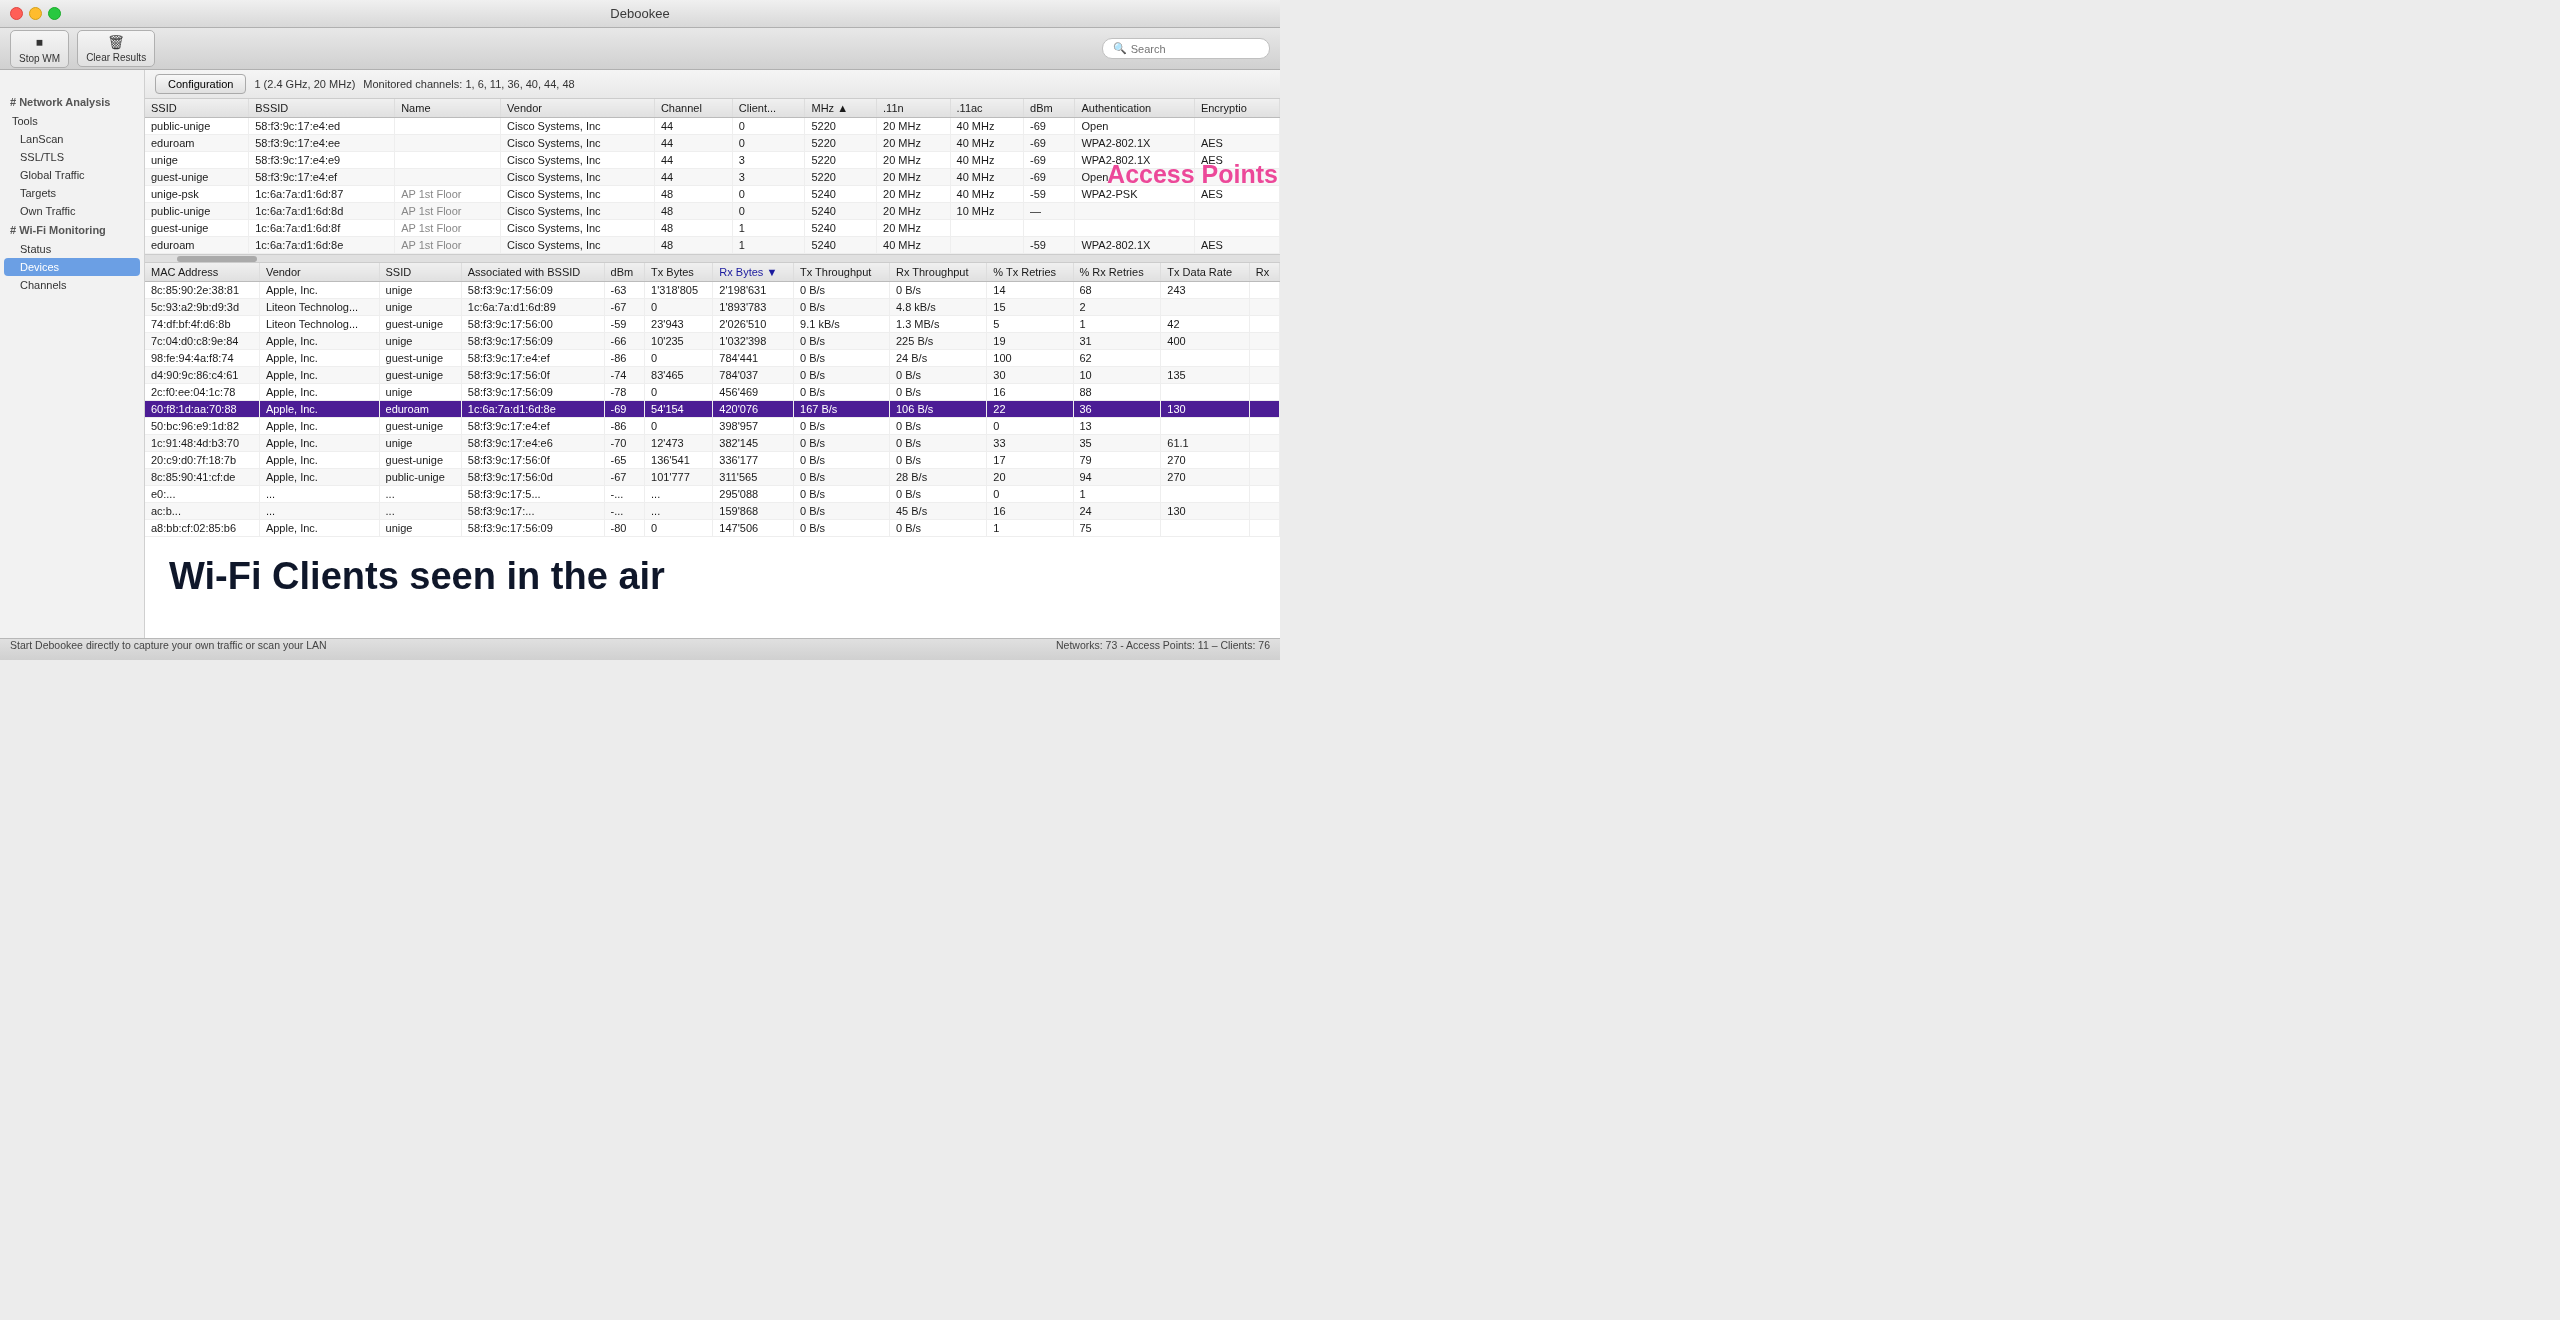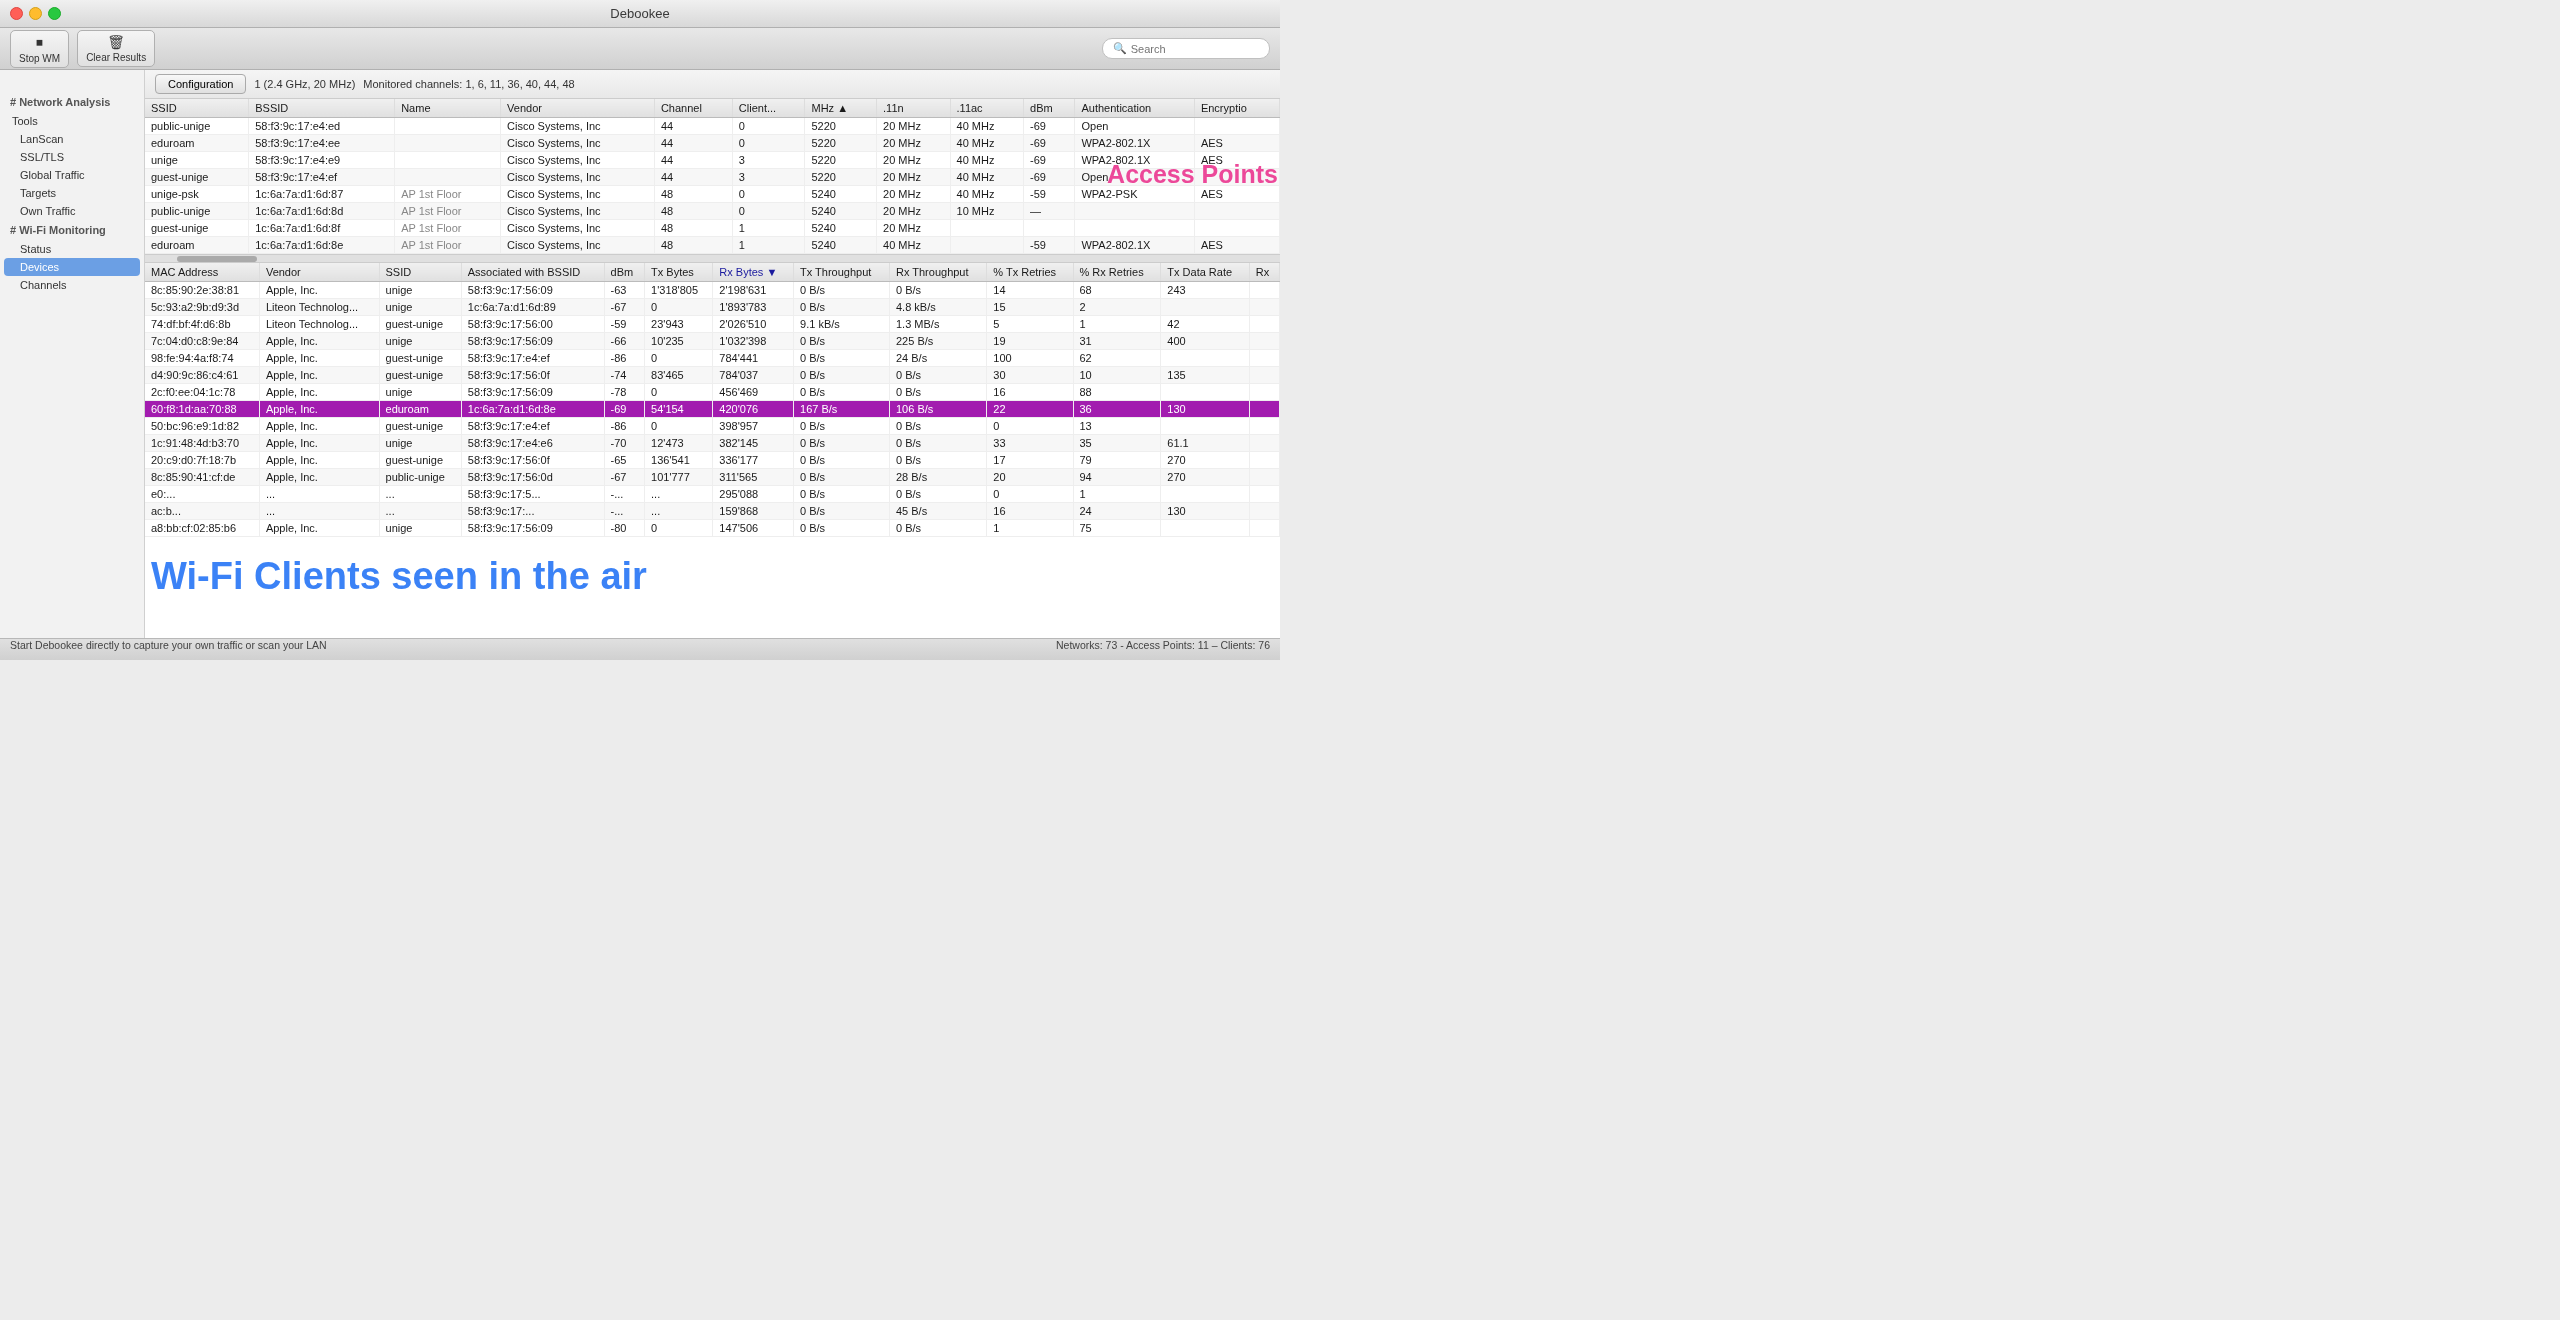--- a/index.html
+++ b/index.html
@@ -149,7 +149,7 @@
     thead th.sorted { color: #1a1a9e; }
     tbody tr { border-bottom: 1px solid #eee; }
     tbody tr:nth-child(even) { background: #f7f7f7; }
-    tbody tr.selected { background: #a21caf; color: #fff; }
+    tbody tr.selected { background: #4c1d95; color: #fff; }
     tbody td {
       padding: 2px 6px;
       white-space: nowrap;

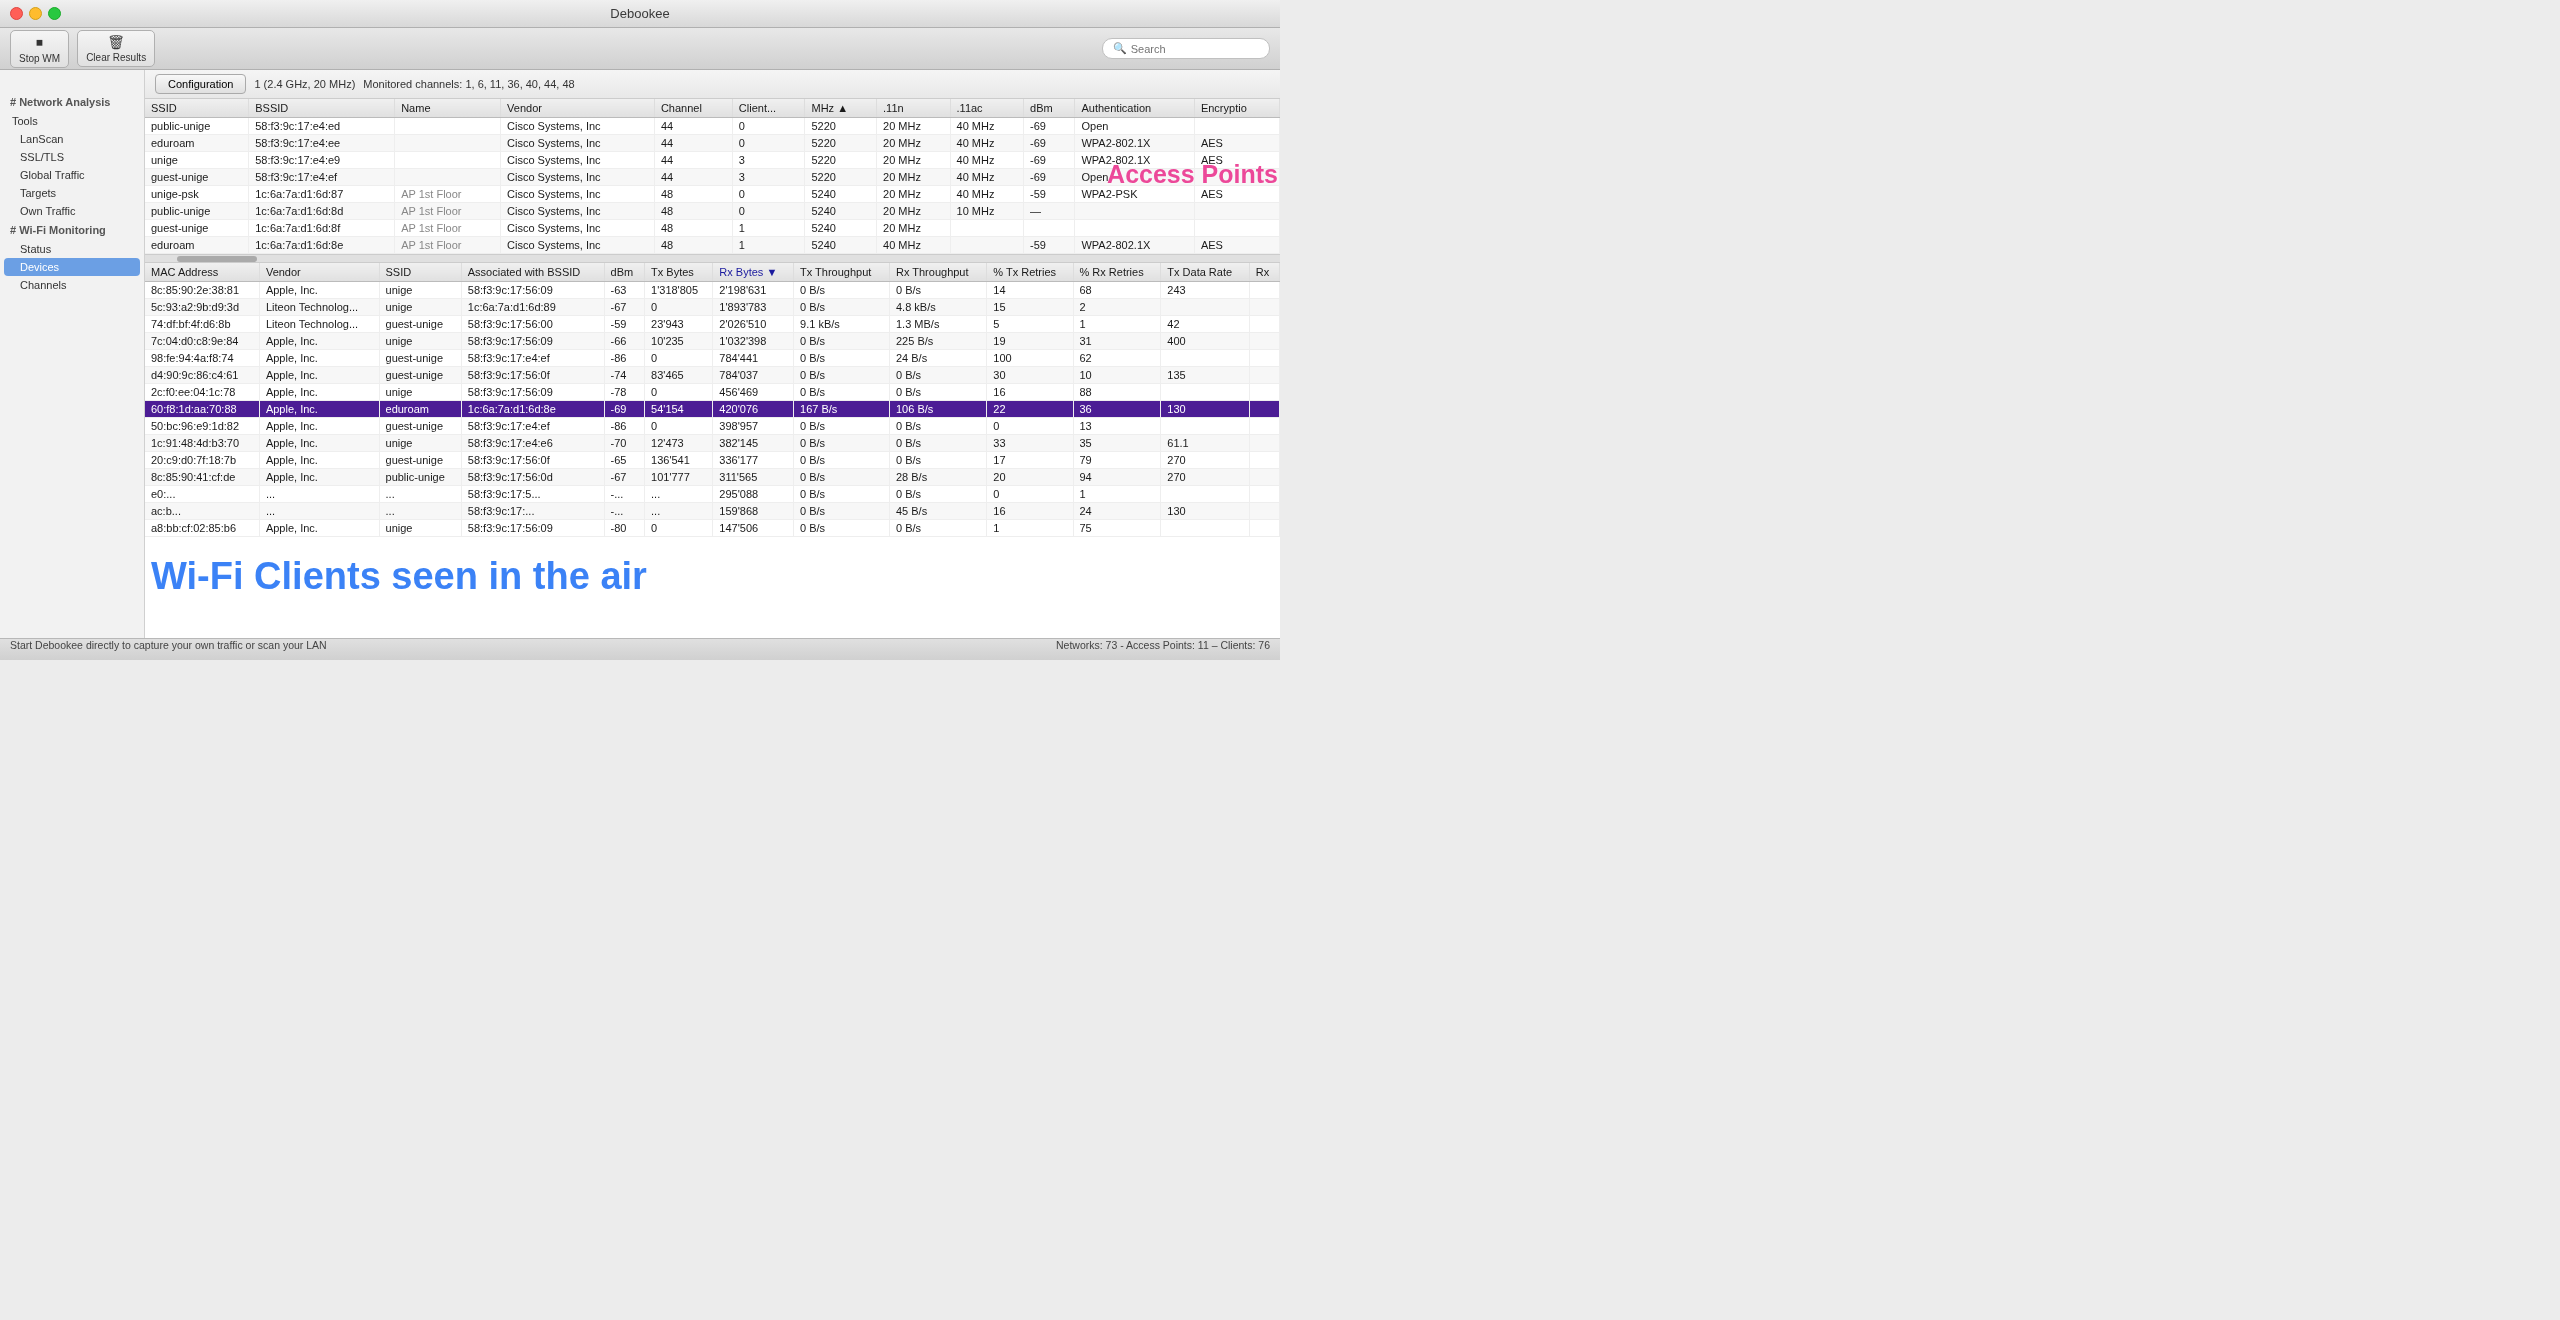--- a/index.html
+++ b/index.html
@@ -649,7 +649,7 @@
           </tbody>
       </table>
 
-      <div class="overlay-text" style="position:absolute; bottom:40px; left:6px; font-size:38px; font-weight:900; color:#3b82f6; white-space:nowrap;">Wi-Fi Clients seen in the air</div>
+      <div class="overlay-text" style="position:absolute; bottom:40px; left:24px; font-size:38px; font-weight:900; color:#0f172a; white-space:nowrap;">Wi-Fi Clients seen in the air</div>
     </div>
   </div>
 </div>

